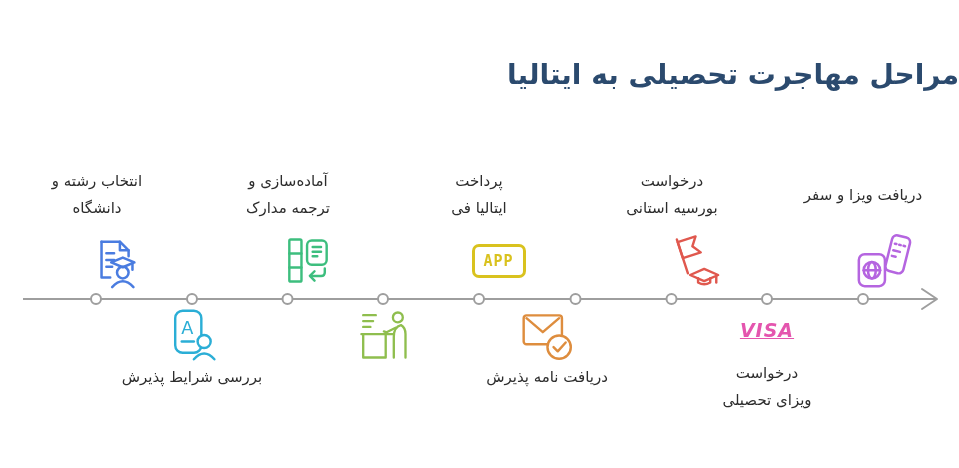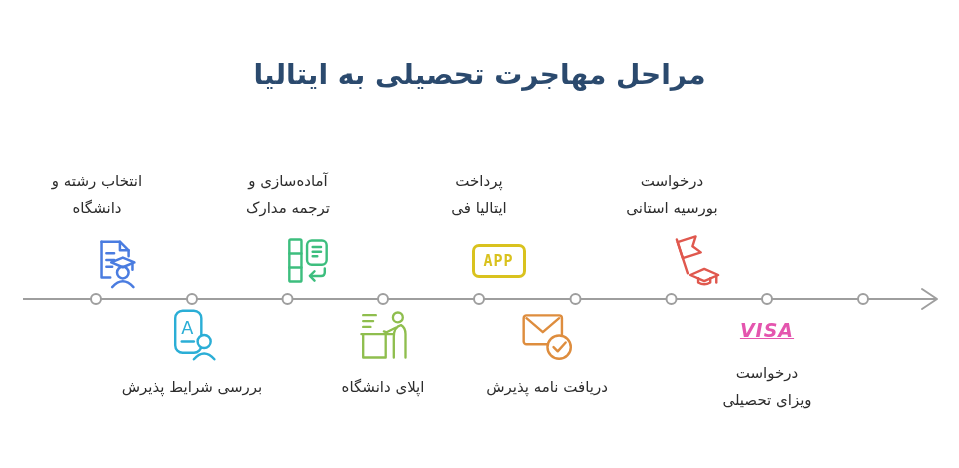--- a/index.html
+++ b/index.html
@@ -5,7 +5,7 @@
   html,body{margin:0;padding:0;background:#ffffff;}
   .canvas{position:relative;width:959px;height:468px;background:#ffffff;overflow:hidden;
           font-family:"DejaVu Sans",sans-serif;}
-  .title{position:absolute;top:58px;left:0;width:100%;text-align:center;direction:rtl;
+  .title{position:absolute;top:58px;left:0;width:100%;text-align:right;direction:rtl;
          font-size:28px;font-weight:bold;color:#2B4A6E;}
   .timeline-svg{position:absolute;top:286px;left:0;}
   .step{position:absolute;width:180px;display:flex;flex-direction:column;align-items:center;}

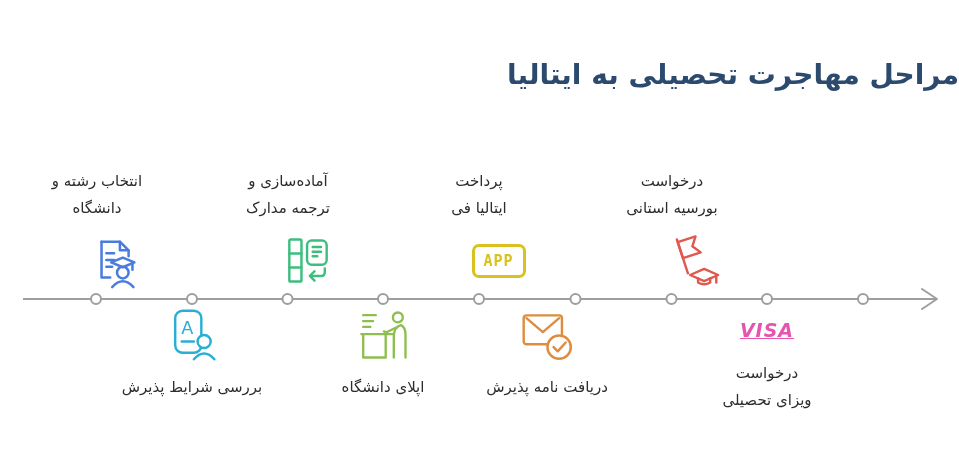--- a/index.html
+++ b/index.html
@@ -179,6 +179,25 @@
     </div>
   </div>
 
+  <div class="step top p9 c-purple">
+    <div class="label">
+      <span>دریافت ویزا و سفر</span>
+    </div>
+    <div class="iconbox">
+      <svg width="58" height="58" viewBox="0 0 60 60" class="icon-stroke">
+        <g transform="rotate(14 45 22)">
+          <rect x="36" y="4" width="19" height="38" rx="5"></rect>
+          <path d="M40 13 H51" stroke-dasharray="1.6 3"></path>
+          <path d="M40 20 H47"></path>
+          <path d="M40 26 H44"></path>
+        </g>
+        <rect x="5" y="23" width="27" height="33" rx="6" fill="#ffffff"></rect>
+        <circle cx="18.5" cy="39.5" r="8.5"></circle>
+        <path d="M10 39.5 H27"></path>
+        <ellipse cx="18.5" cy="39.5" rx="4" ry="8.5"></ellipse>
+      </svg>
+    </div>
+  </div>
 
 </div>
 

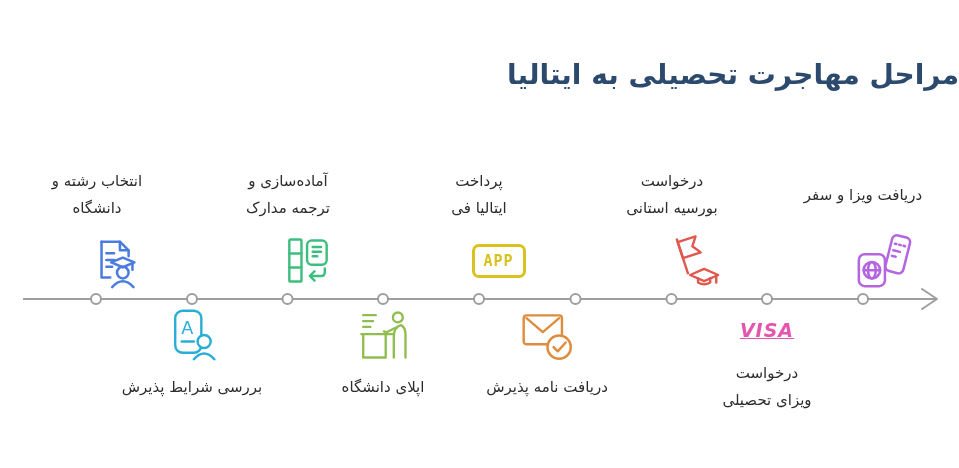--- a/index.html
+++ b/index.html
@@ -17,7 +17,7 @@
   .step.top .label{height:58px;}
   .step.top .iconbox{height:62px;margin-top:6px;padding-left:39px;}
   .step.bottom .iconbox{height:58px;}
-  .step.bottom .label{margin-top:10px;}
+  .step.bottom .label{}
   .iconbox{display:flex;align-items:center;justify-content:center;}
   .iconbox svg{display:block;}
   .icon-stroke{fill:none;stroke:currentColor;stroke-width:2.6;stroke-linecap:round;stroke-linejoin:round;}

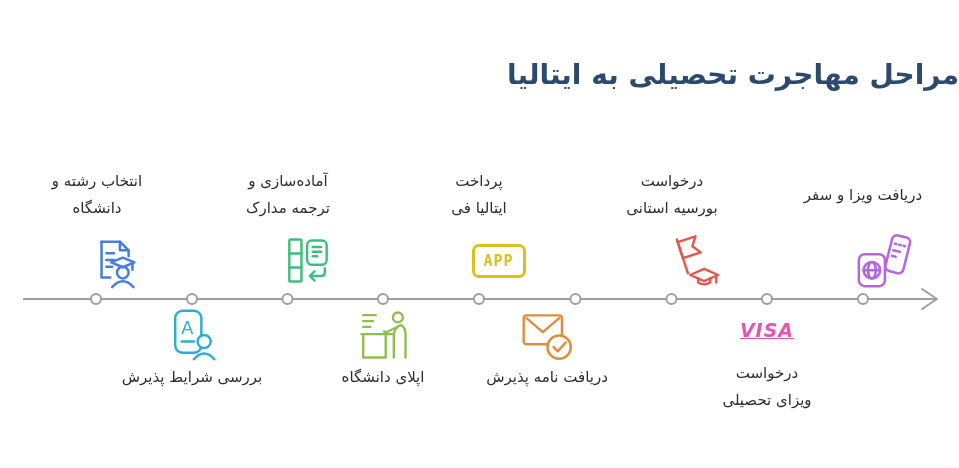--- a/index.html
+++ b/index.html
@@ -120,9 +120,6 @@
         <path d="M44 22 L34 27 L31 26"></path>
       </svg>
     </div>
-    <div class="label">
-      <span>اپلای دانشگاه</span>
-    </div>
   </div>
 
   <div class="step top p5 c-yellow">

